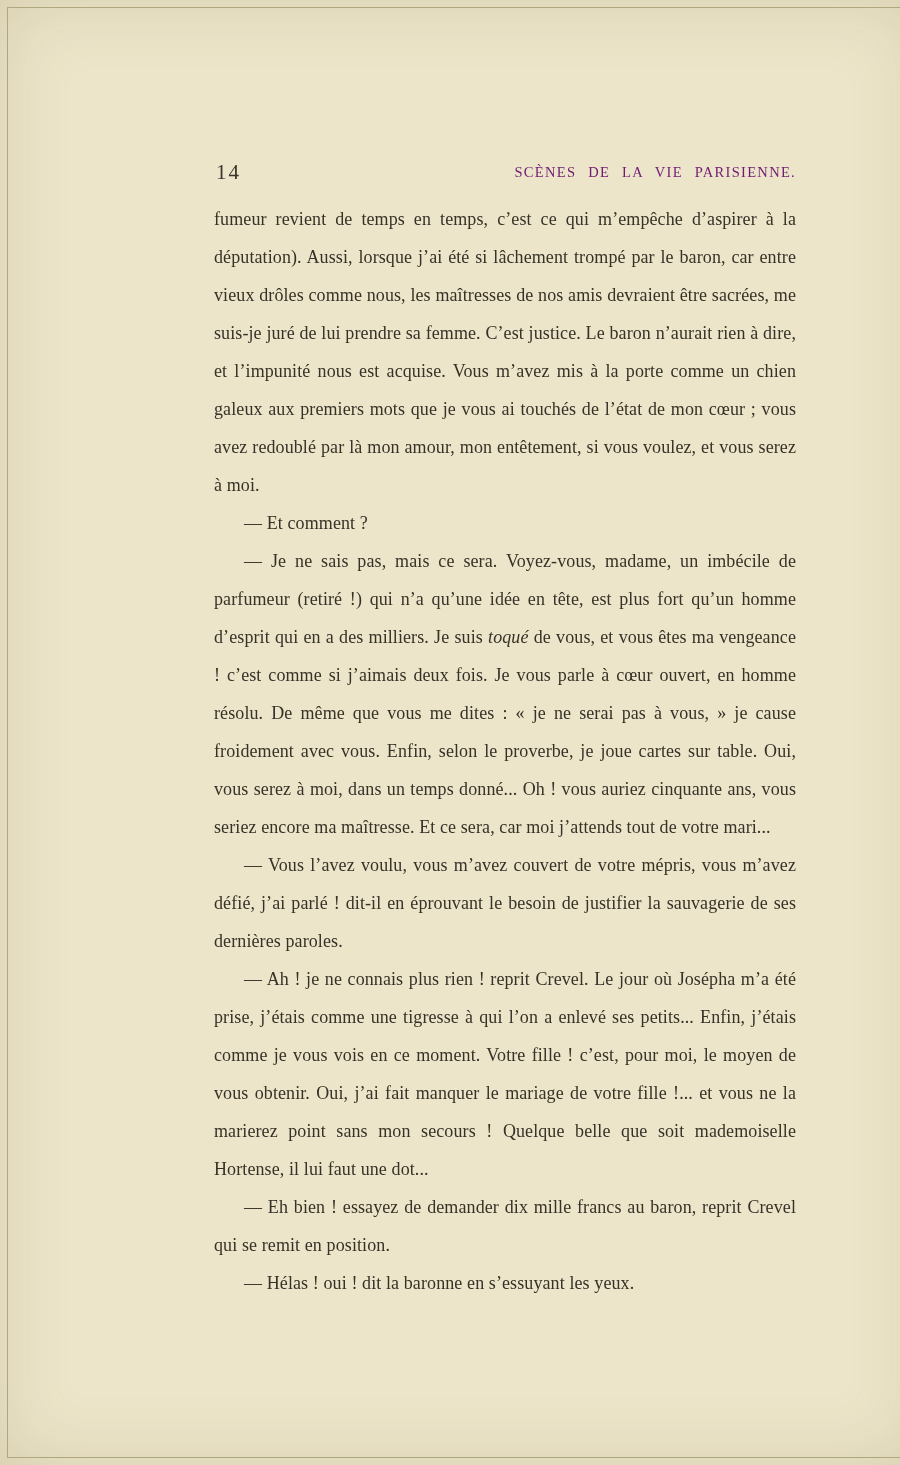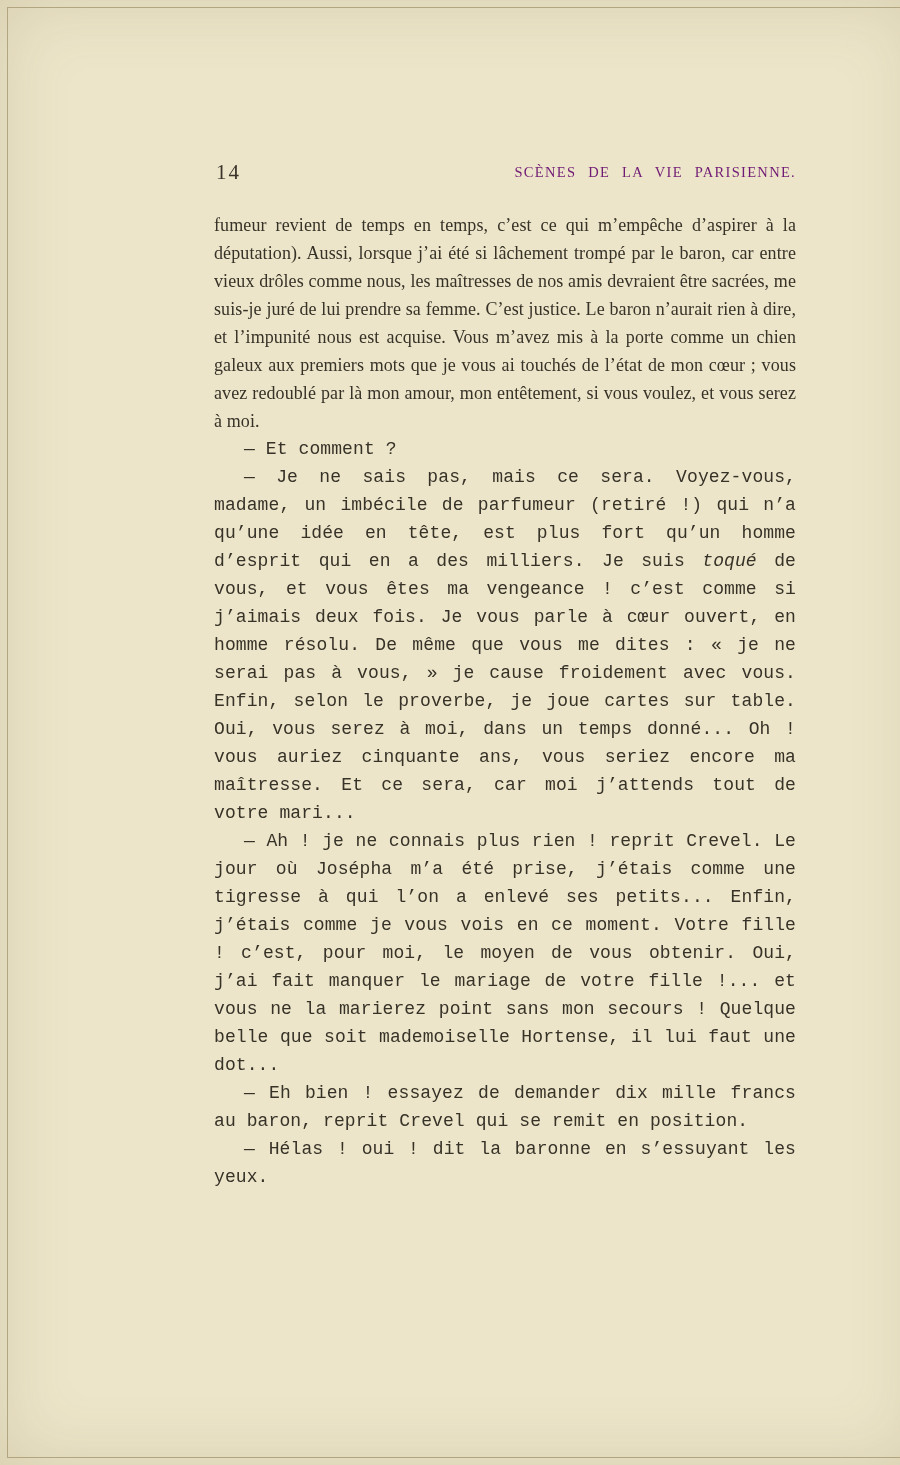--- a/index.html
+++ b/index.html
@@ -60,9 +60,8 @@
     white-space: nowrap;
   }
   .paragraphs {
-    margin-top: 11px;
     font-size: 18px;
-    line-height: 28px;
+    line-height: 38px;
     text-align: justify;
     letter-spacing: 0.1px;
   }

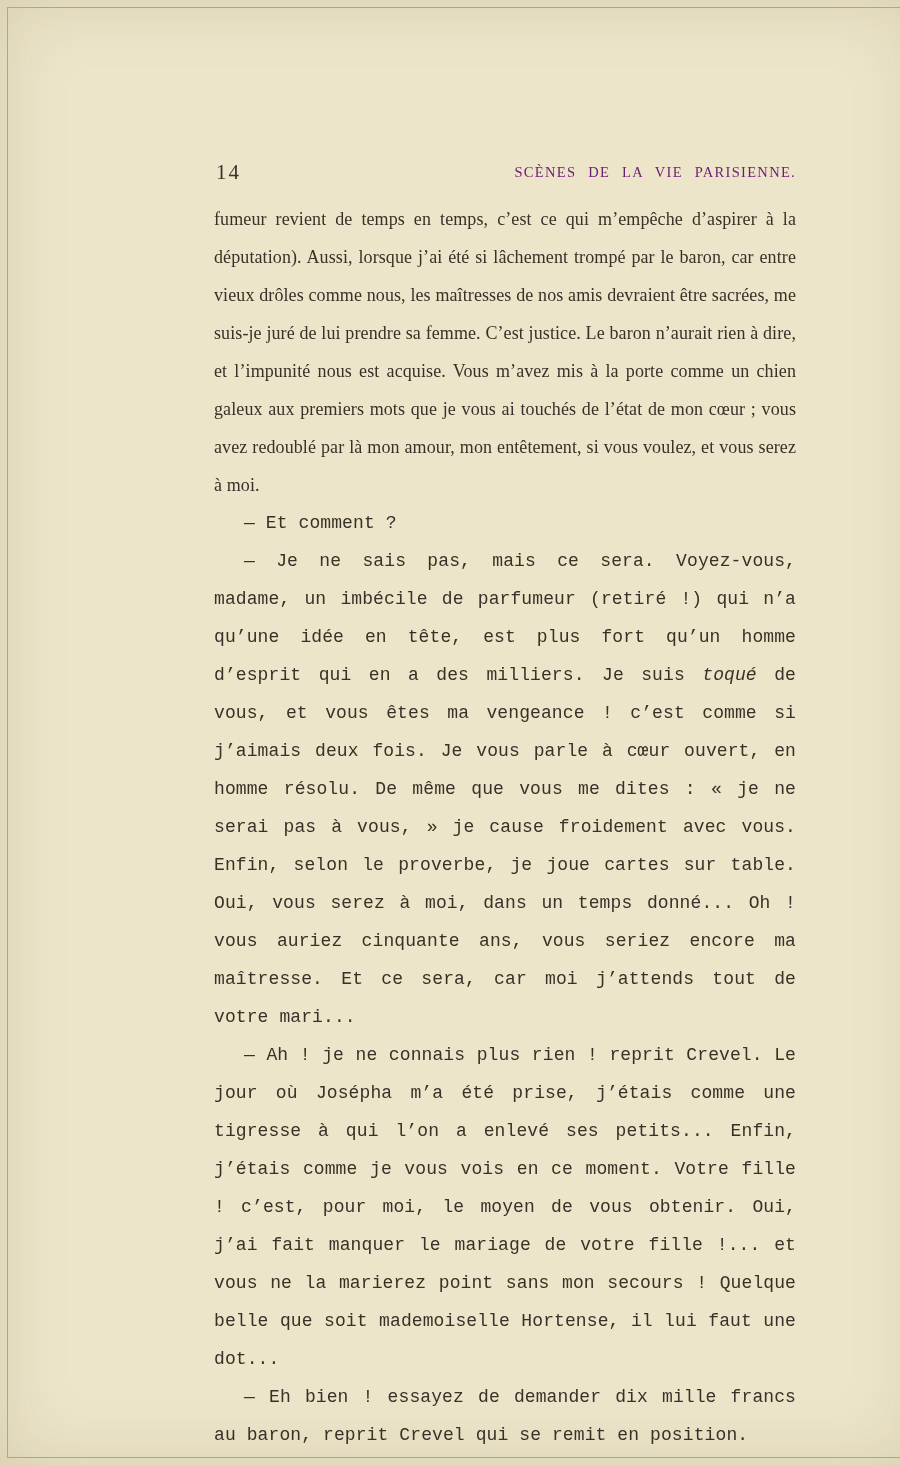--- a/index.html
+++ b/index.html
@@ -71,7 +71,6 @@
   }
   .para.indent {
     text-indent: 30px;
-    font-family: Liberation Mono, monospace;
   }
   .italic {
     font-style: italic;

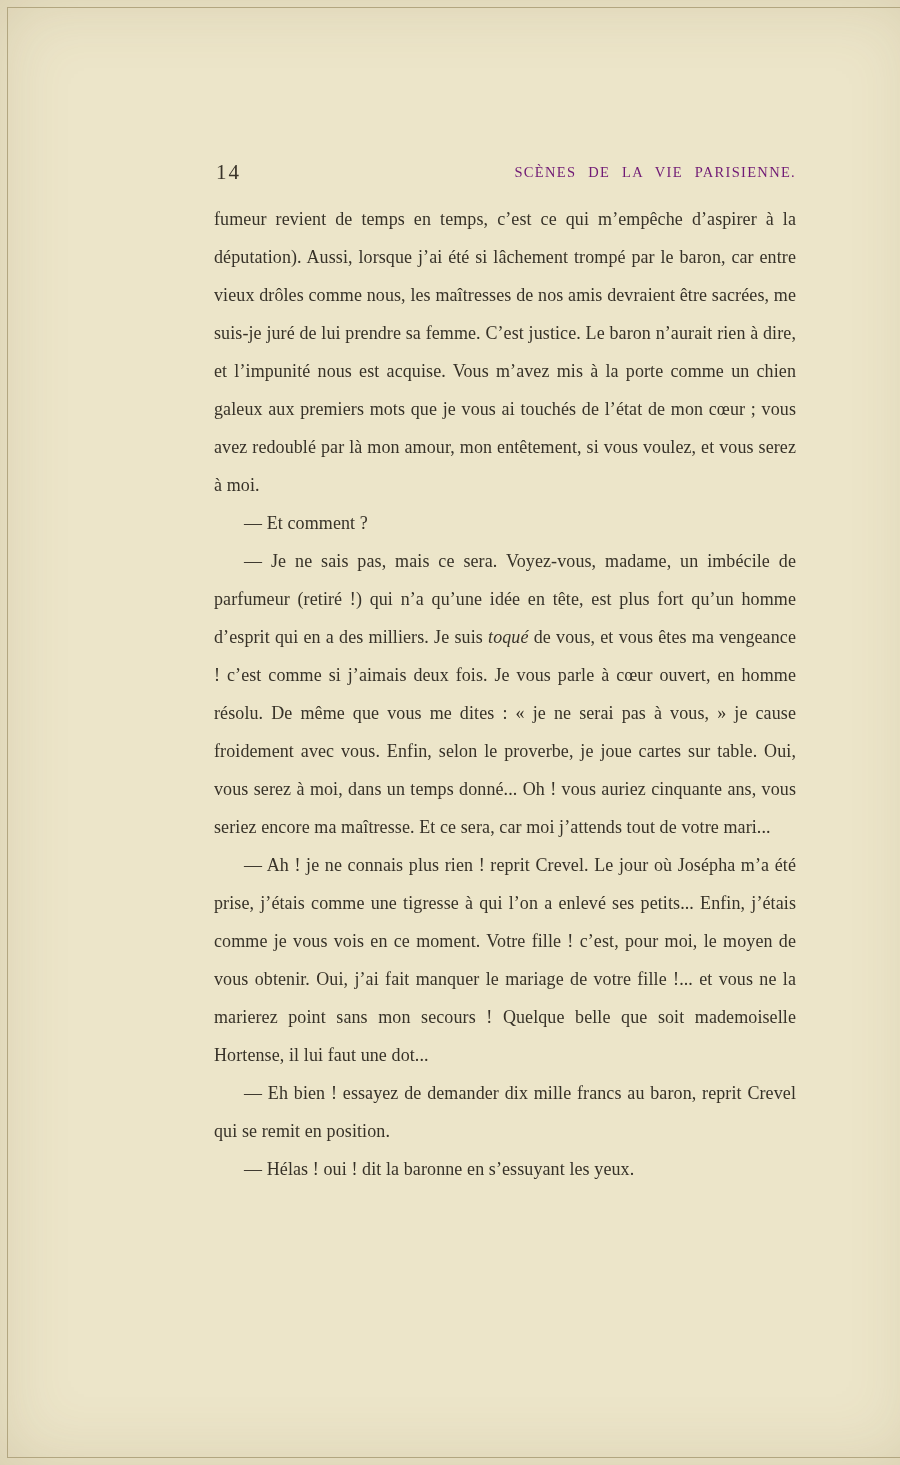--- a/index.html
+++ b/index.html
@@ -90,6 +90,7 @@
         <p class="para"><span>fumeur revient de temps en temps, c’est ce qui m’empêche d’aspirer à la députation). Aussi, lorsque j’ai été si lâchement trompé par le baron, car entre vieux drôles comme nous, les maîtresses de nos amis devraient être sacrées, me suis-je juré de lui prendre sa femme. C’est justice. Le baron n’aurait rien à dire, et l’impunité nous est acquise. Vous m’avez mis à la porte comme un chien galeux aux premiers mots que je vous ai touchés de l’état de mon cœur ; vous avez redoublé par là mon amour, mon entêtement, si vous voulez, et vous serez à moi.</span></p>
         <p class="para indent"><span>— Et comment ?</span></p>
         <p class="para indent"><span>— Je ne sais pas, mais ce sera. Voyez-vous, madame, un imbécile de parfumeur (retiré !) qui n’a qu’une idée en tête, est plus fort qu’un homme d’esprit qui en a des milliers. Je suis </span><span class="italic">toqué</span><span> de vous, et vous êtes ma vengeance ! c’est comme si j’aimais deux fois. Je vous parle à cœur ouvert, en homme résolu. De même que vous me dites : « je ne serai pas à vous, » je cause froidement avec vous. Enfin, selon le proverbe, je joue cartes sur table. Oui, vous serez à moi, dans un temps donné... Oh ! vous auriez cinquante ans, vous seriez encore ma maîtresse. Et ce sera, car moi j’attends tout de votre mari...</span></p>
+        <p class="para indent"><span>— Vous l’avez voulu, vous m’avez couvert de votre mépris, vous m’avez défié, j’ai parlé ! dit-il en éprouvant le besoin de justifier la sauvagerie de ses dernières paroles.</span></p>
         <p class="para indent"><span>— Ah ! je ne connais plus rien ! reprit Crevel. Le jour où Josépha m’a été prise, j’étais comme une tigresse à qui l’on a enlevé ses petits... Enfin, j’étais comme je vous vois en ce moment. Votre fille ! c’est, pour moi, le moyen de vous obtenir. Oui, j’ai fait manquer le mariage de votre fille !... et vous ne la marierez point sans mon secours ! Quelque belle que soit mademoiselle Hortense, il lui faut une dot...</span></p>
         <p class="para indent"><span>— Eh bien ! essayez de demander dix mille francs au baron, reprit Crevel qui se remit en position.</span></p>
         <p class="para indent"><span>— Hélas ! oui ! dit la baronne en s’essuyant les yeux.</span></p>

